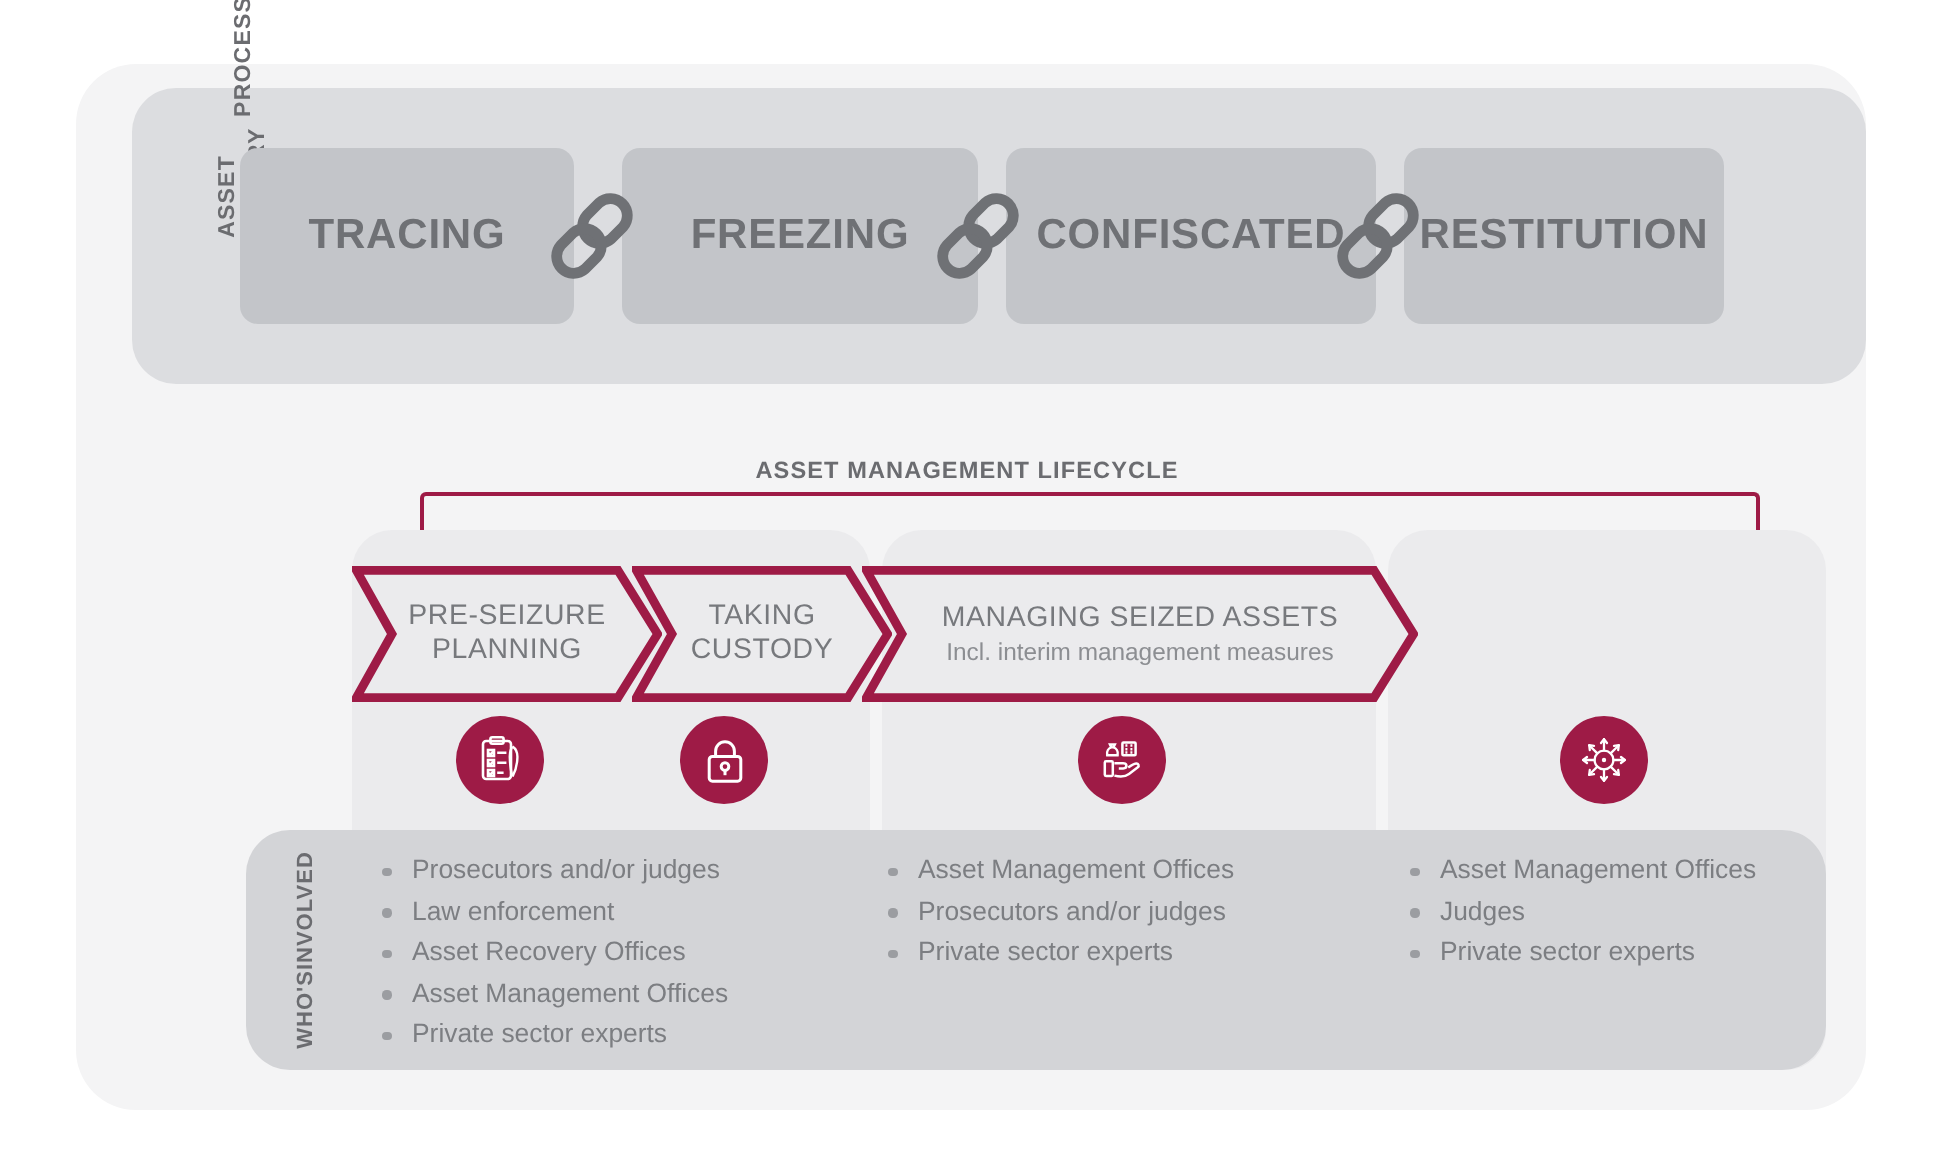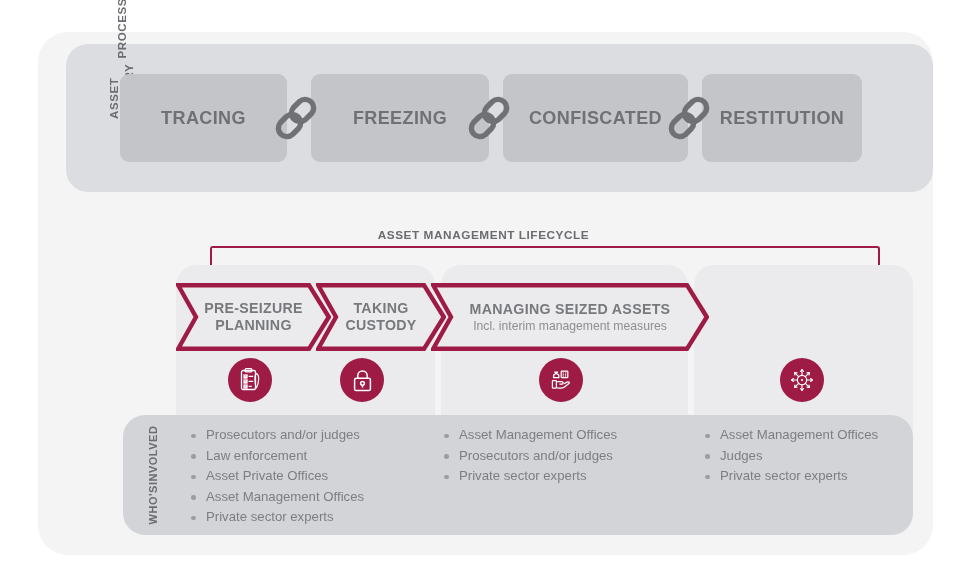--- a/index.html
+++ b/index.html
@@ -24,7 +24,7 @@
   .arp-steps{position:absolute;left:120px;top:74px;width:790px;height:88px;}
   .arp-box{position:absolute;top:0;height:88px;background:#c3c5c9;border-radius:9px;
            display:flex;align-items:center;justify-content:center;
-           font-size:18px;font-weight:bold;letter-spacing:.4px;color:#6f7175;}
+           font-size:21px;font-weight:bold;letter-spacing:.4px;color:#6f7175;}
   .arp-box.b0{left:0px;width:167px;}
   .arp-box.b1{left:191px;width:178px;}
   .arp-box.b2{left:383px;width:185px;}

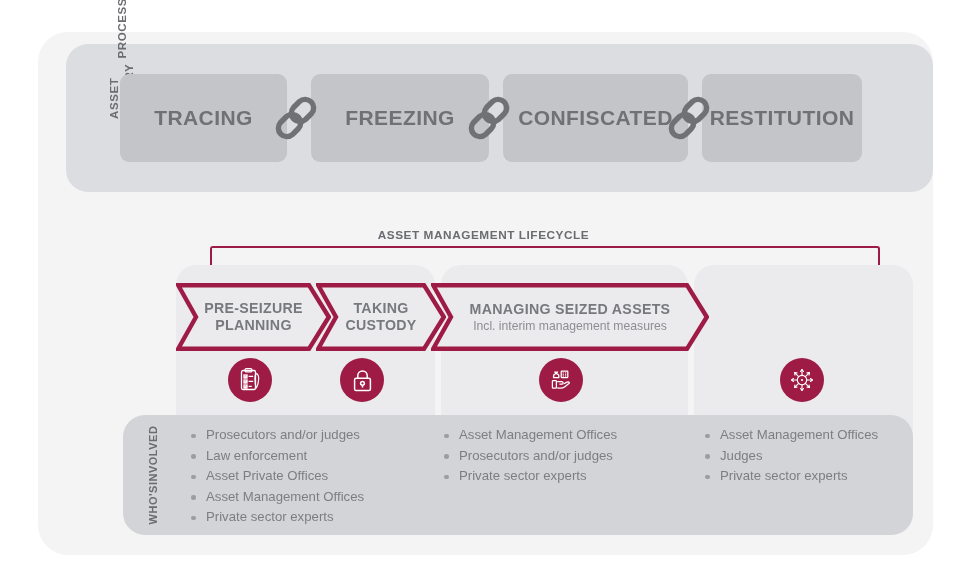--- a/index.html
+++ b/index.html
@@ -63,7 +63,7 @@
   .chev .txt{position:absolute;left:0;top:0;width:100%;height:68px;
              display:flex;flex-direction:column;align-items:center;justify-content:center;
              text-align:center;pointer-events:none;}
-  .chev .l1{font-size:14.2px;font-weight:bold;color:#77797d;letter-spacing:.3px;line-height:17px;}
+  .chev .l1{font-size:14.2px;font-weight:normal;color:#77797d;letter-spacing:.3px;line-height:17px;}
   .chev .l2{font-size:12.2px;color:#8c8e92;line-height:16px;font-weight:normal;}
   .chev.v0{left:0px;width:155px;}
   .chev.v1{left:140px;width:130px;}

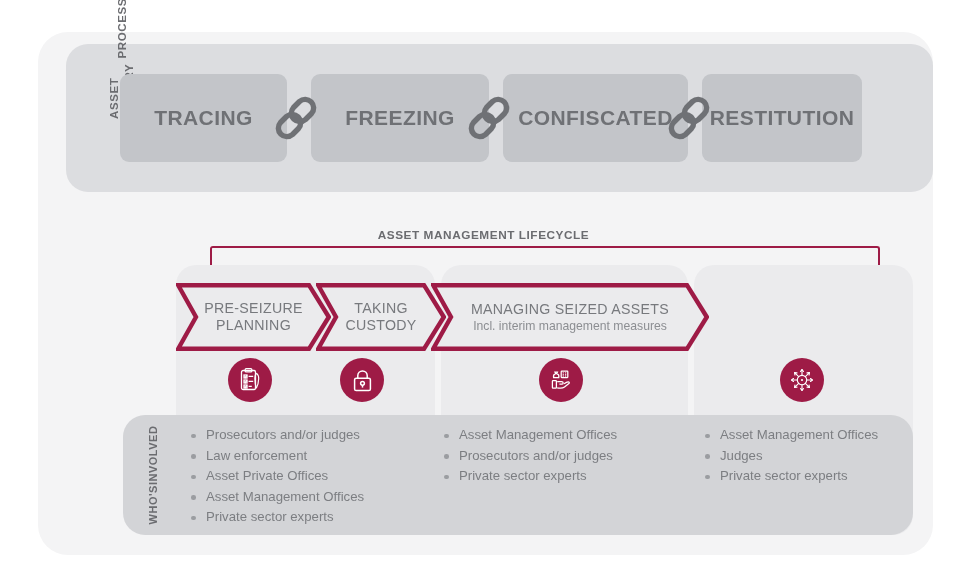--- a/index.html
+++ b/index.html
@@ -238,7 +238,7 @@
     <ul>
       <li>Prosecutors and/or judges</li>
       <li>Law enforcement</li>
-      <li>Asset Private Offices</li>
+      <li>Asset Recovery Offices</li>
       <li>Asset Management Offices</li>
       <li>Private sector experts</li>
     </ul>

